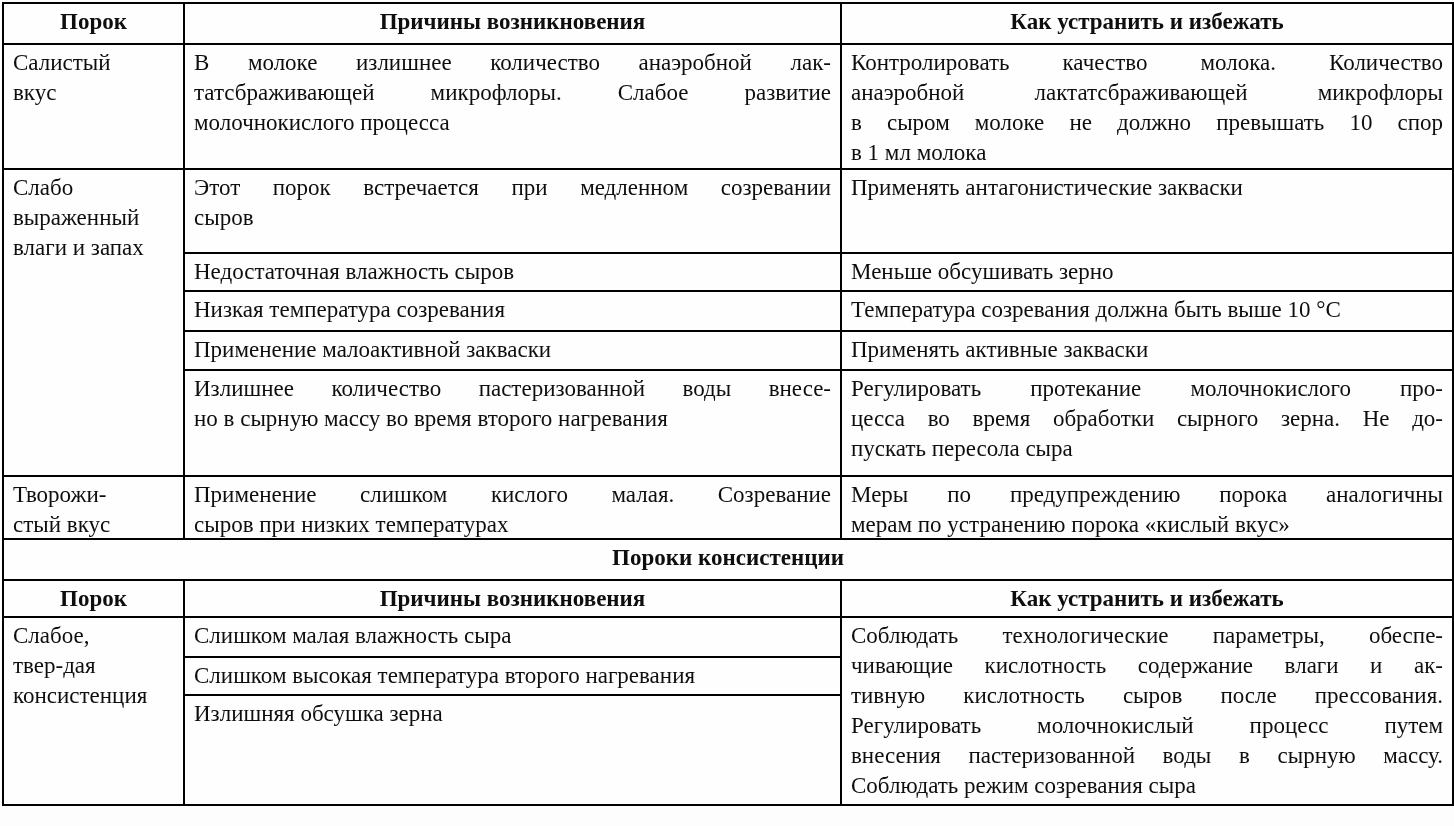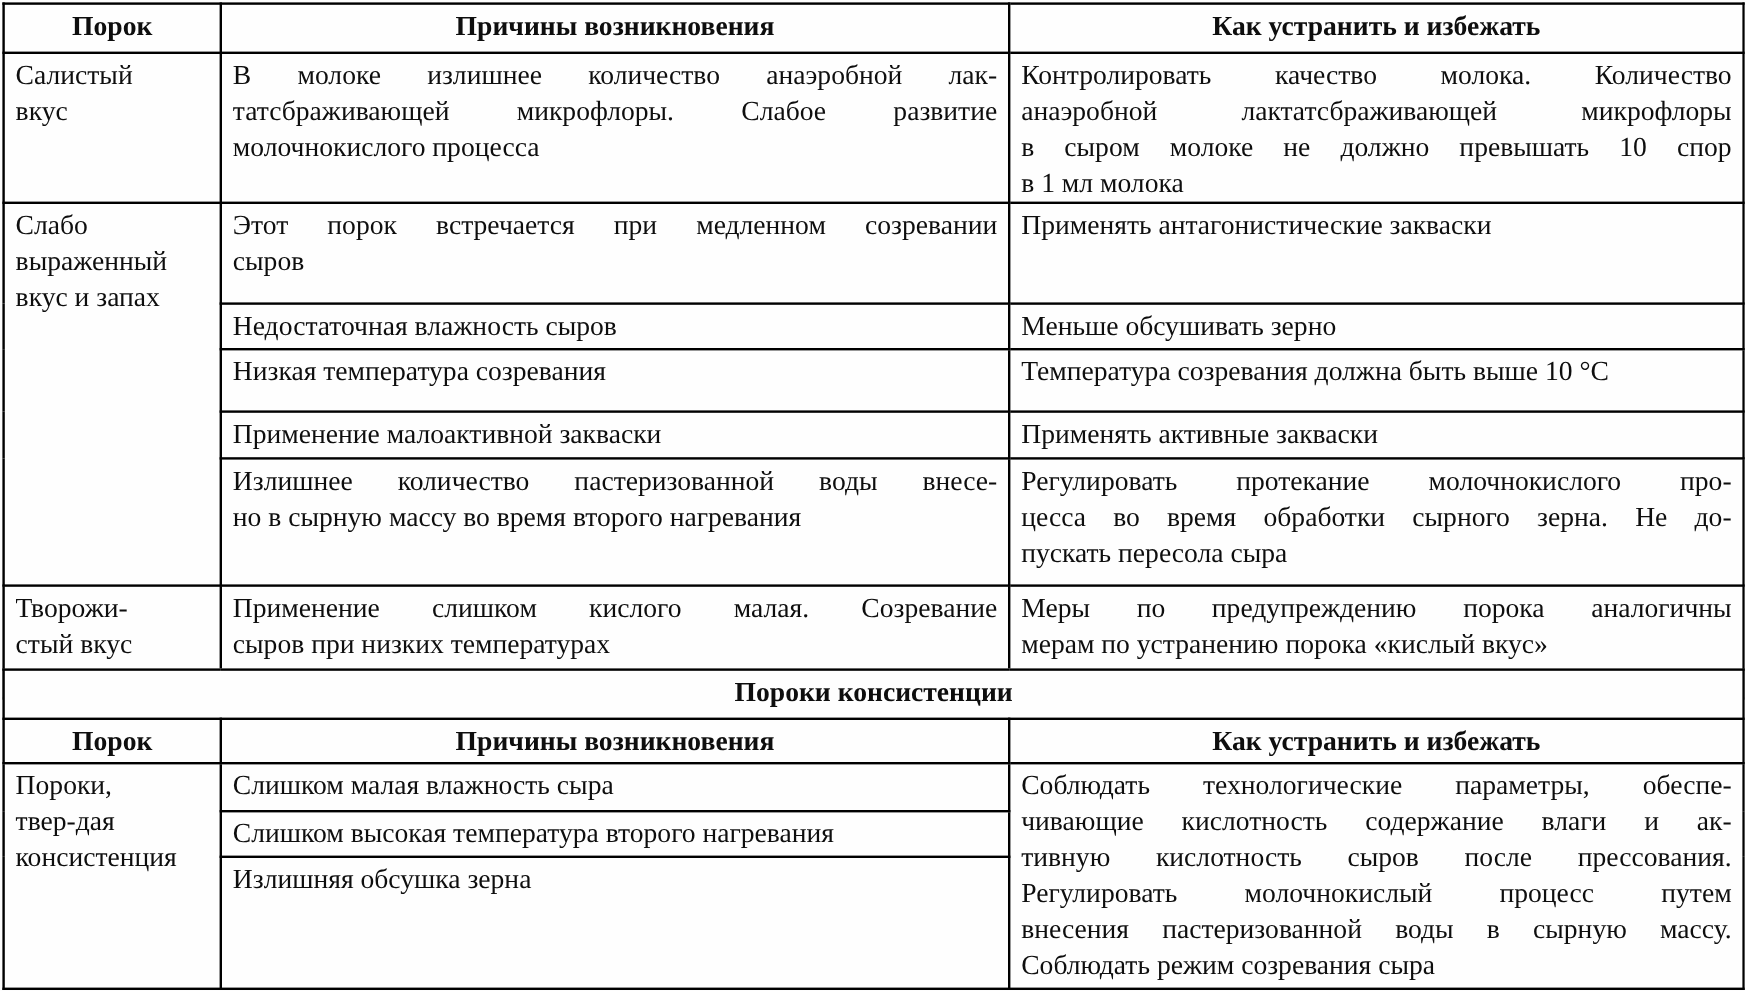--- a/index.html
+++ b/index.html
@@ -92,7 +92,7 @@
       <td class="lines" rowspan="5">
             <div>Слабо</div>
             <div>выраженный</div>
-            <div>вкус и запах</div>
+            <div>влаги и запах</div>
           </td>
       <td class="lines">
             <div>Этот порок встречается при медленном созревании</div>

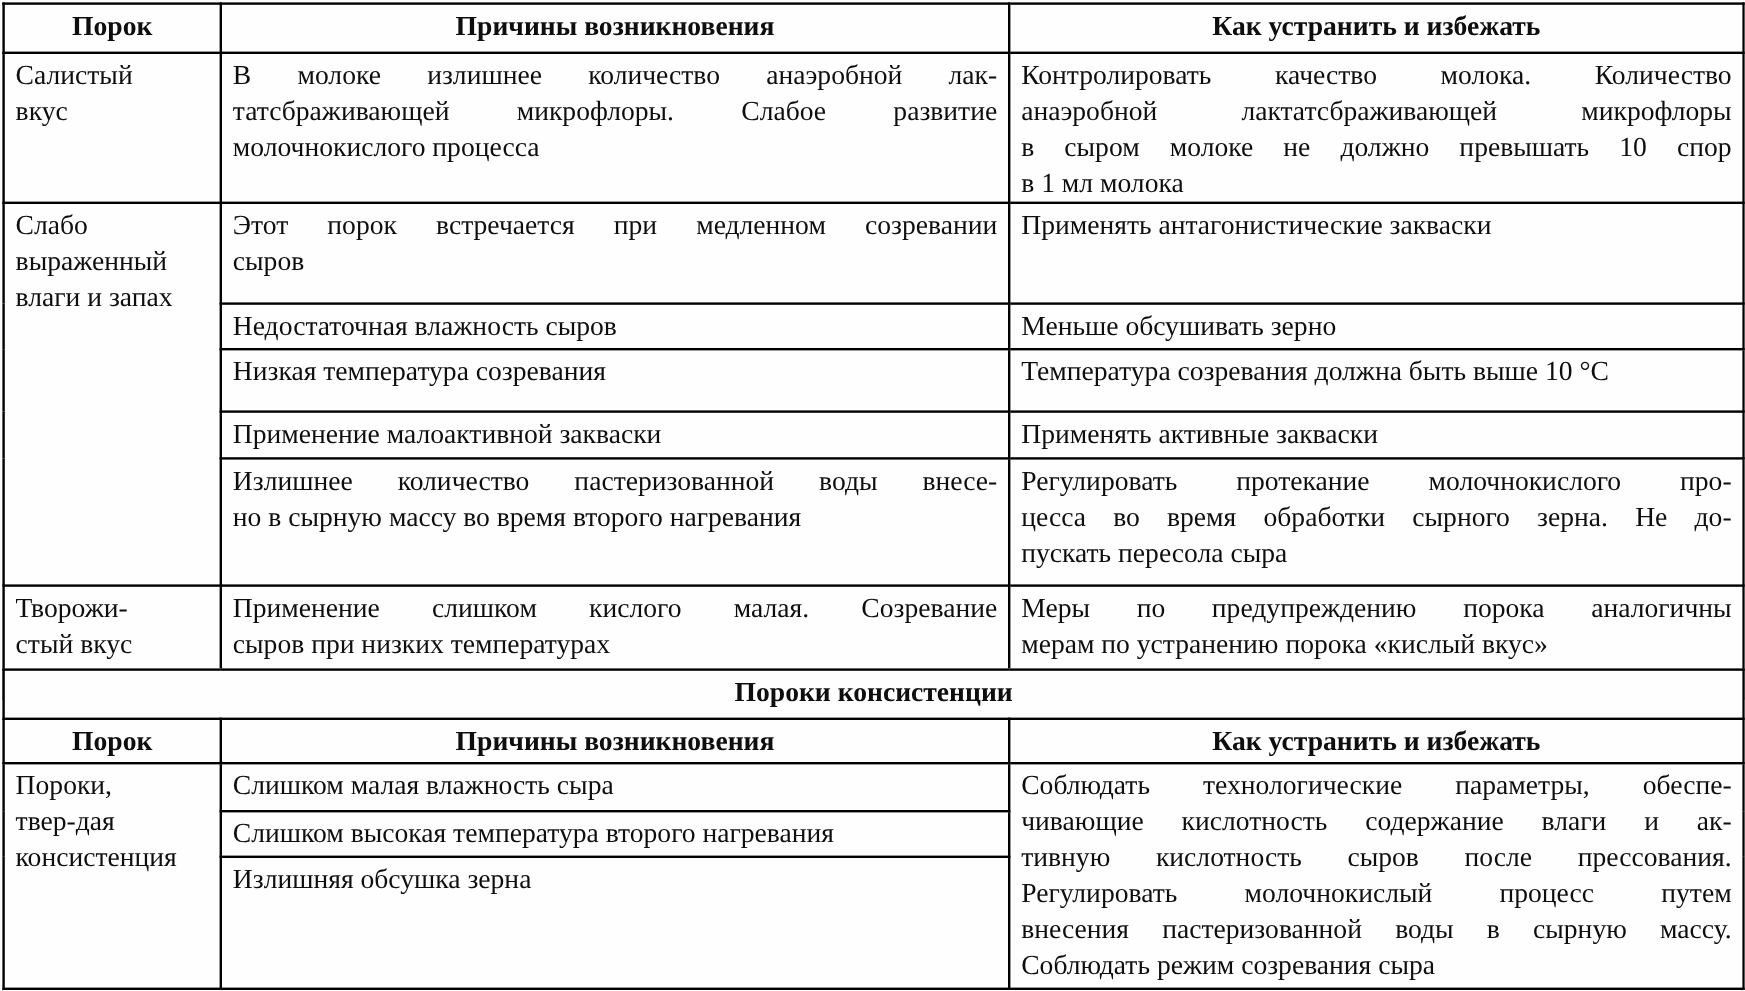--- a/index.html
+++ b/index.html
@@ -110,7 +110,7 @@
             <div>Меньше обсушивать зерно</div>
           </td>
     </tr>
-    <tr style="height:52px">
+    <tr style="height:40px">
       <td class="lines">
             <div>Низкая температура созревания</div>
           </td>

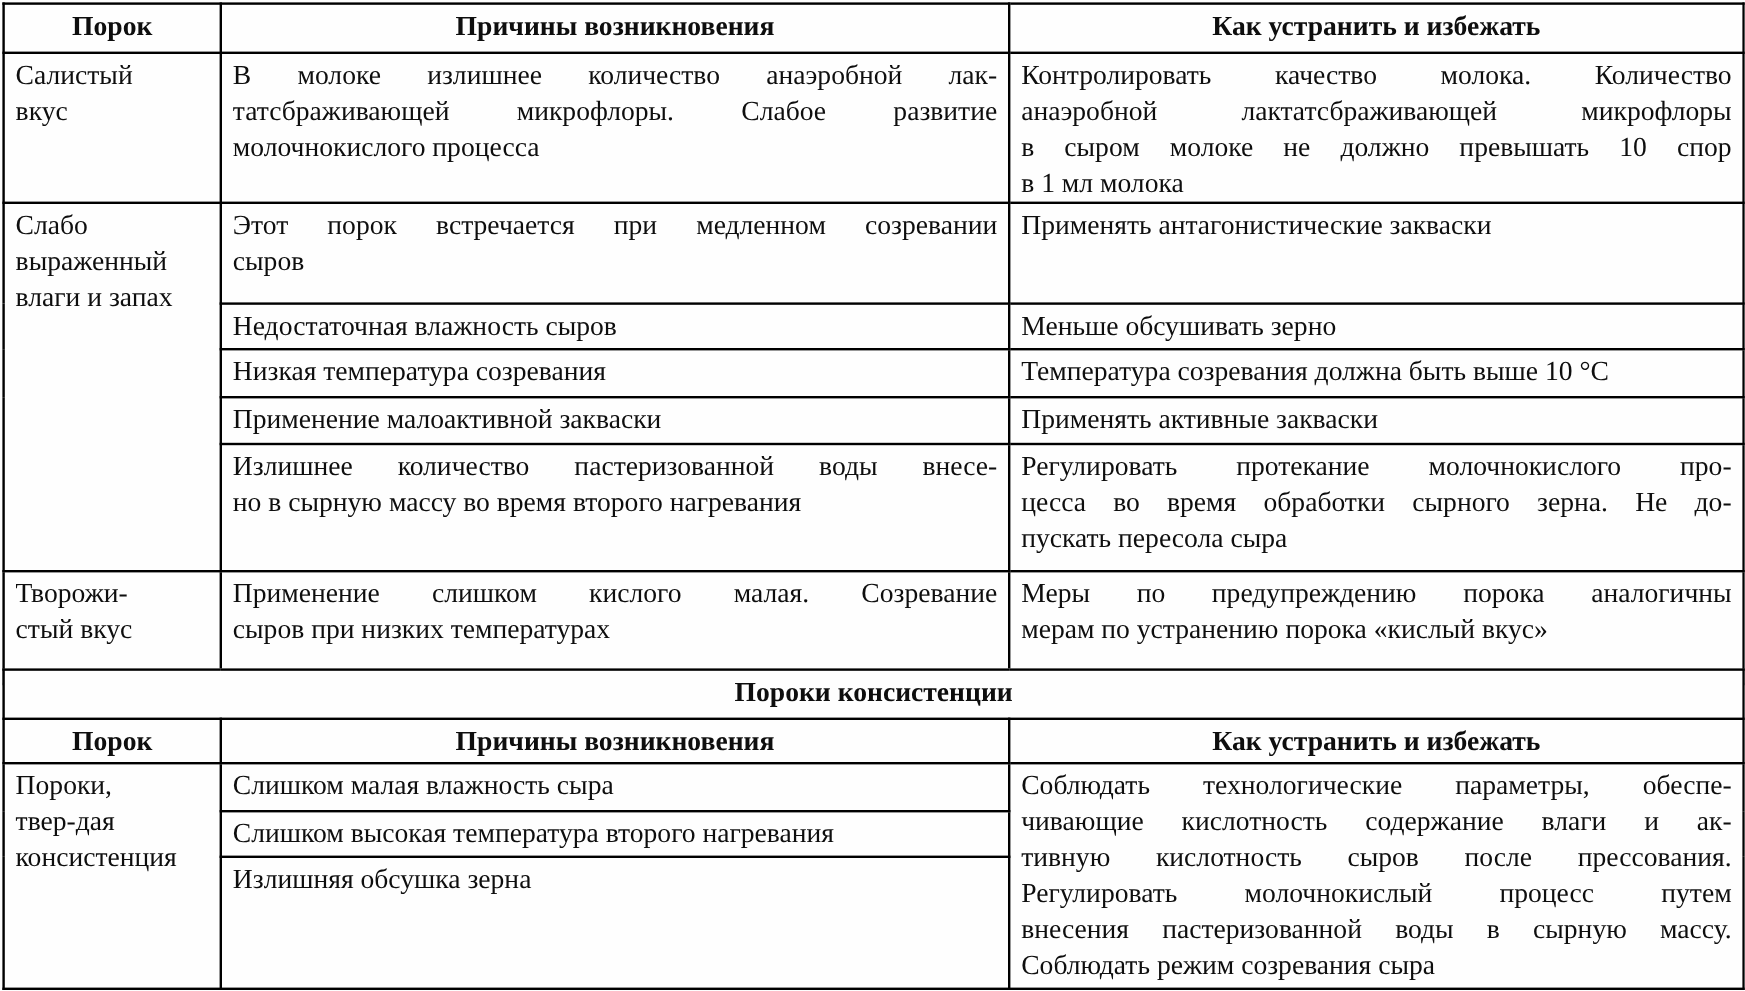--- a/index.html
+++ b/index.html
@@ -27,7 +27,7 @@
     background: #fefefe;
   }
   #defects-table { top: 2px; }
-  #consistency-table { top: 557px; }
+  #consistency-table { top: 538px; }
   table.grid td, table.grid th {
     border: 2.5px solid #000000;
     padding: 3px 9px 0 9px;

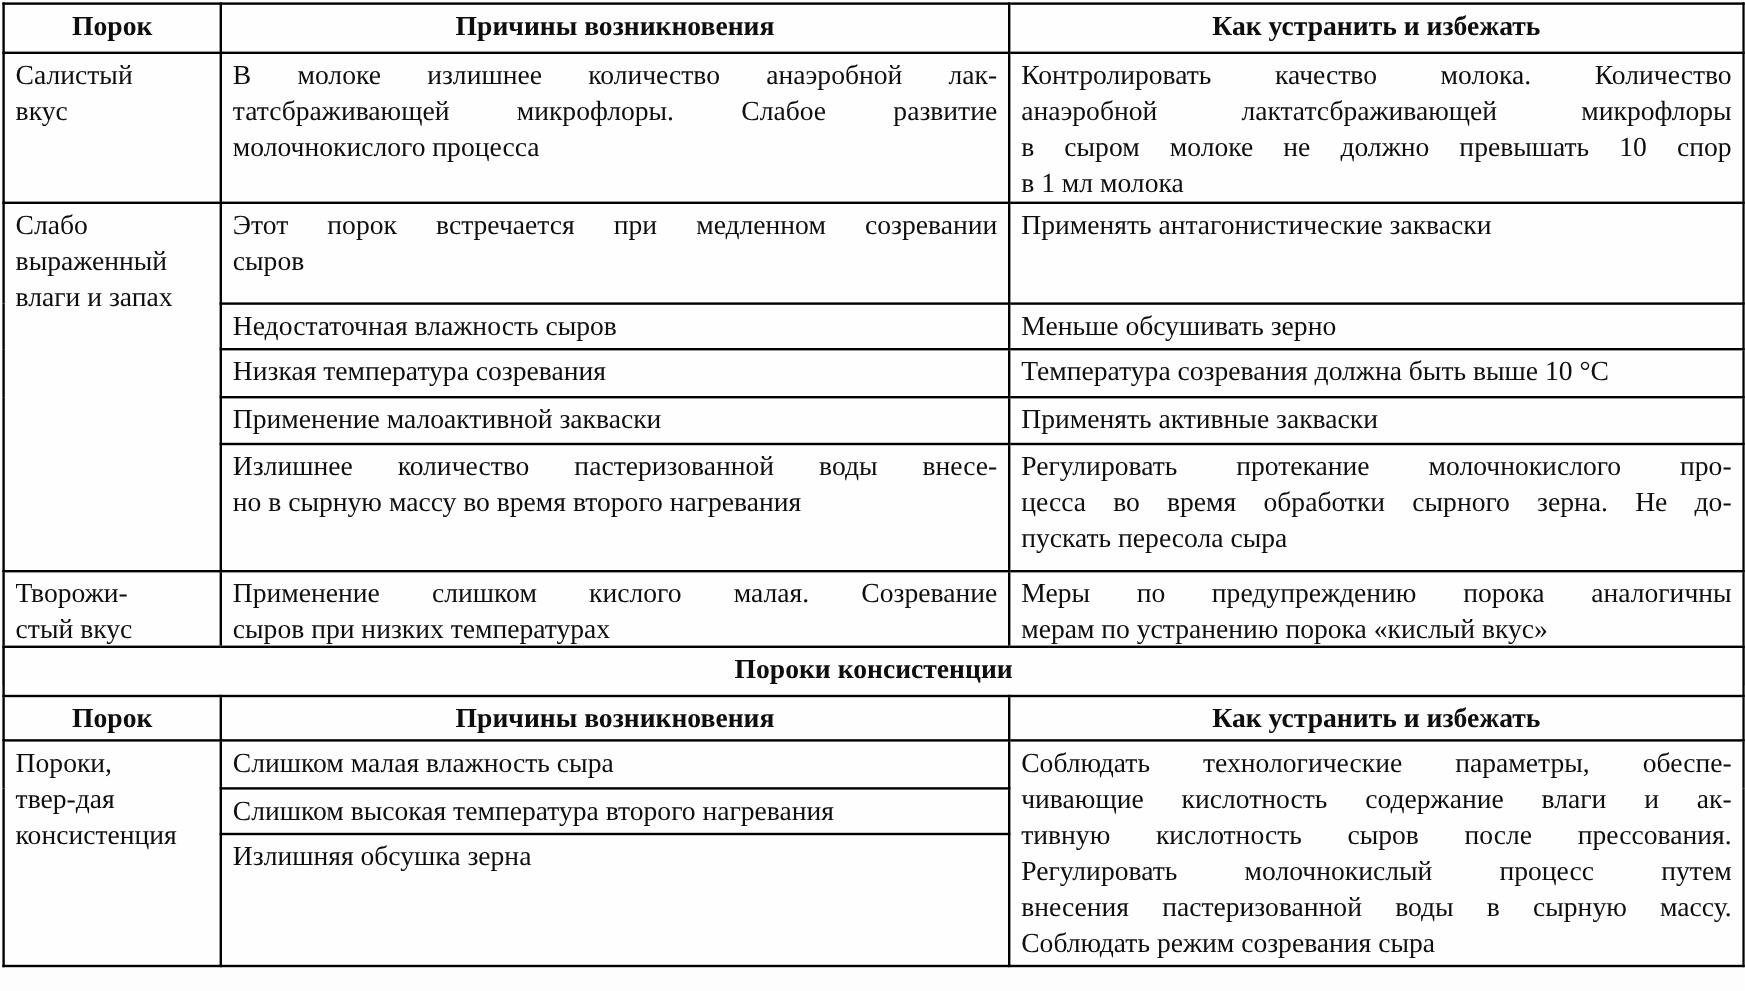--- a/index.html
+++ b/index.html
@@ -171,7 +171,7 @@
     </tr>
     <tr style="height:40px">
       <td class="lines" rowspan="3">
-            <div>Пороки,</div>
+            <div>Слабое,</div>
             <div>твер-дая</div>
             <div>консистенция</div>
           </td>

